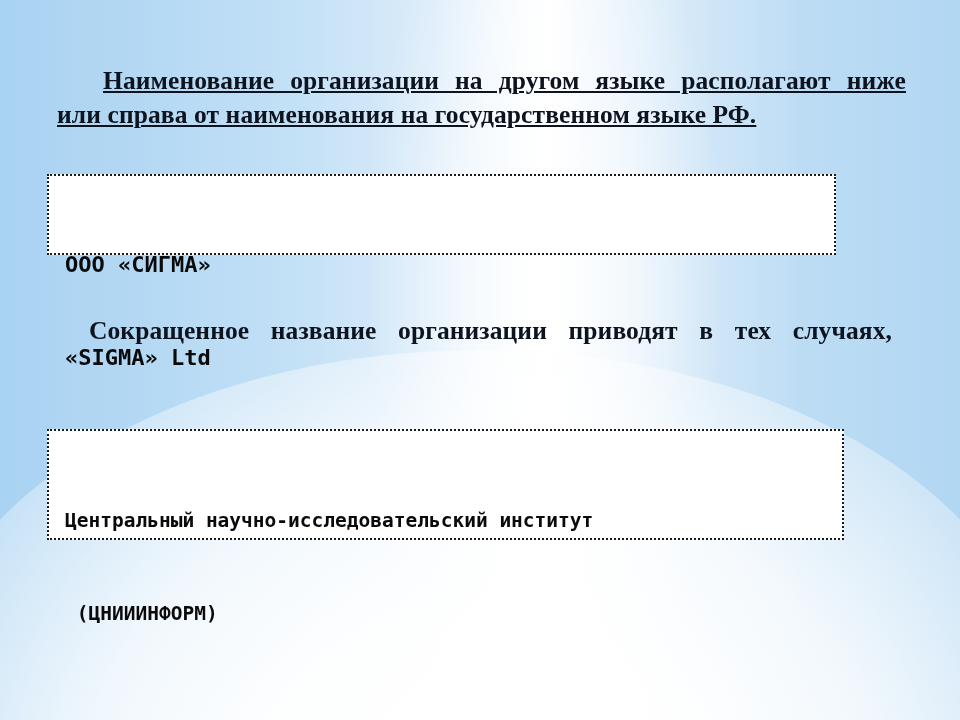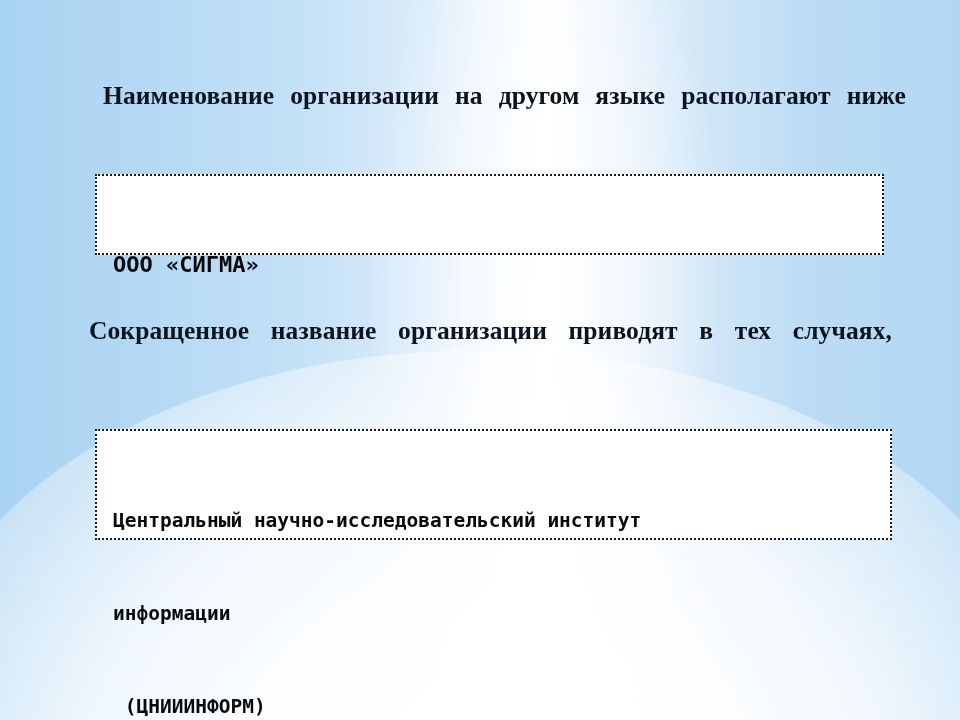--- a/index.html
+++ b/index.html
@@ -81,7 +81,7 @@
     text-indent: 46px;
     letter-spacing: 0.1px;
   }
-  .para.p1 { left: 57px; top: 79px;  width: 849px; }
+  .para.p1 { left: 57px; top: 64px;  width: 849px; text-decoration: underline; }
   .para.p2 { left: 43px; top: 314px; width: 849px; }
 
   

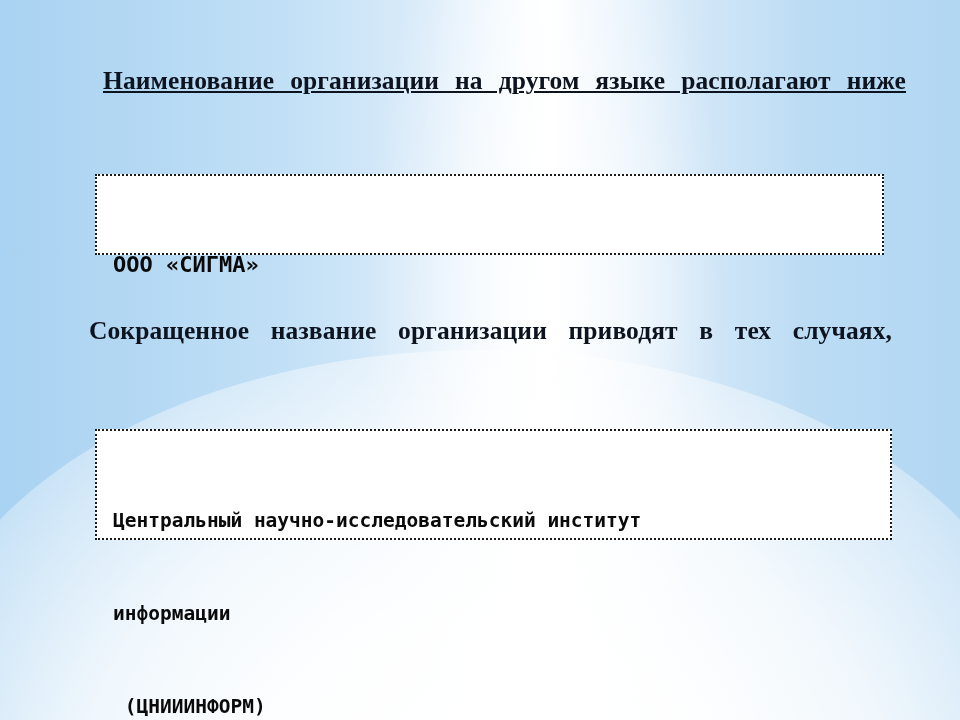--- a/index.html
+++ b/index.html
@@ -138,6 +138,7 @@
 
     <div class="para p1">
       <span class="line first justify-stretch">Наименование организации на другом языке располагают ниже</span>
+      <span class="line last">или справа от наименования на государственном языке РФ.</span>
     </div>
 
     <div class="codebox" id="box-org">

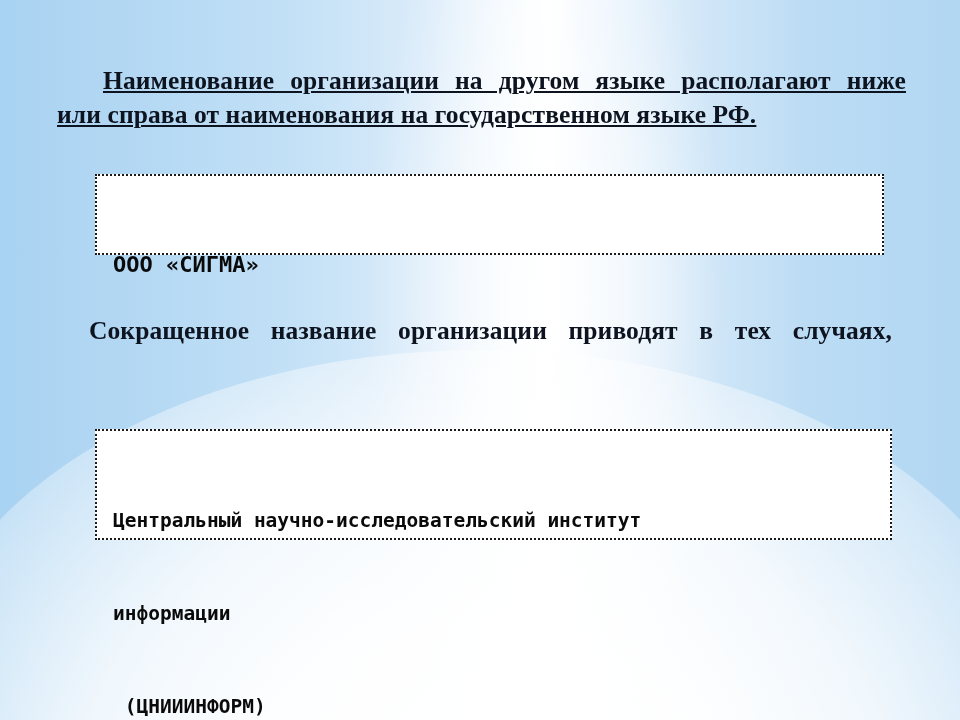--- a/index.html
+++ b/index.html
@@ -105,7 +105,6 @@
     font-weight: bold;
     color: #0a0a0a;
     white-space: pre;
-    margin-left: 48px;
   }
   #box-org {
     left: 47px;

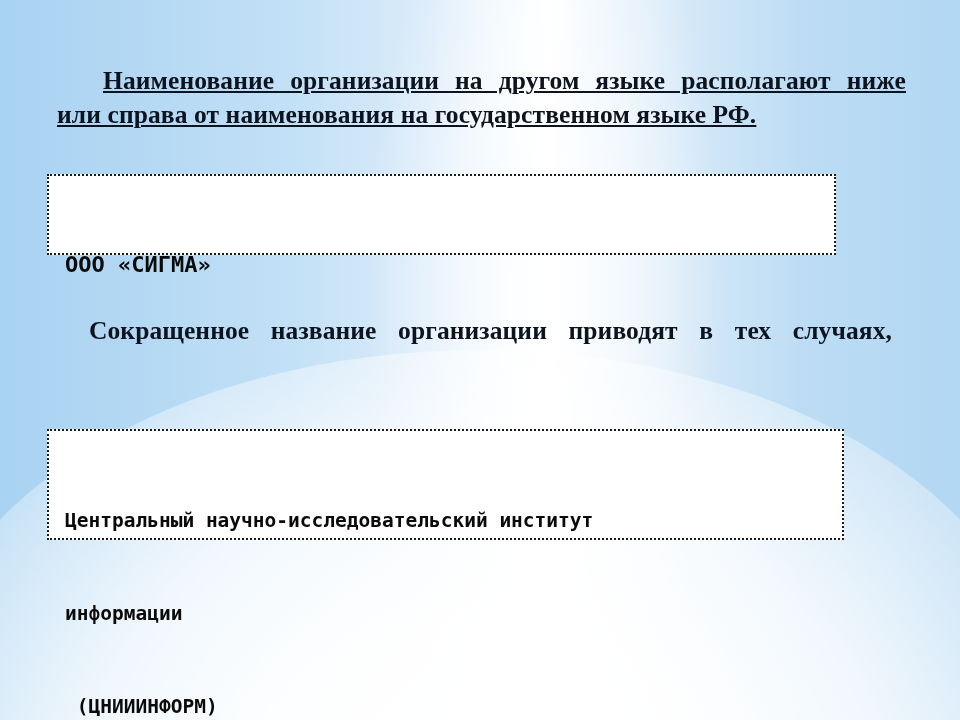--- a/index.html
+++ b/index.html
@@ -142,6 +142,7 @@
 
     <div class="codebox" id="box-org">
       <div>ООО «СИГМА»</div>
+      <div>«SIGMA» Ltd</div>
     </div>
 
     <div class="para p2">

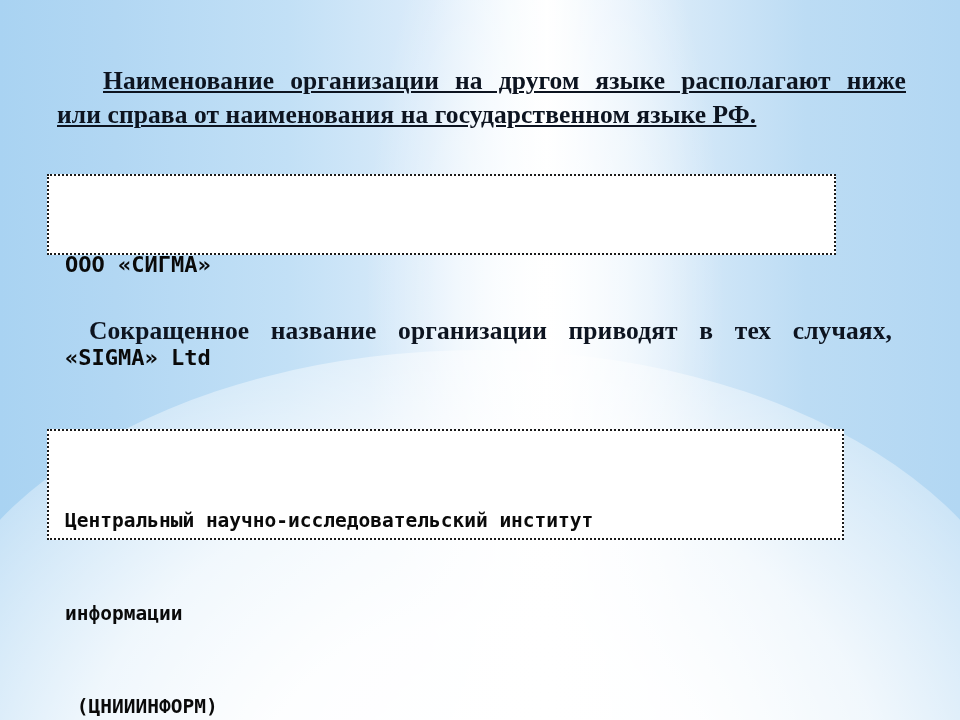--- a/index.html
+++ b/index.html
@@ -151,7 +151,6 @@
 
     <div class="codebox" id="box-institute">
       <div>Центральный научно-исследовательский институт</div>
-      <div>информации</div>
       <div> (ЦНИИИНФОРМ)</div>
     </div>
 

